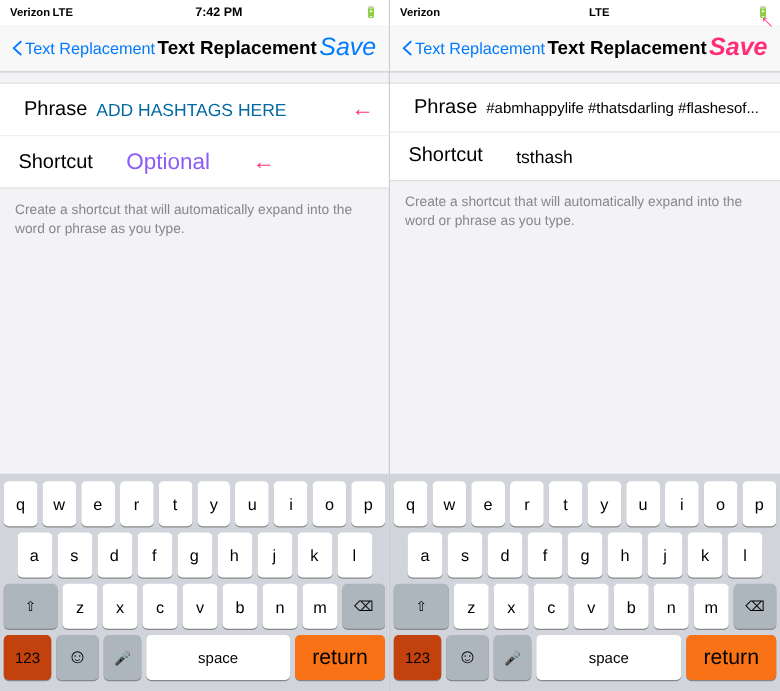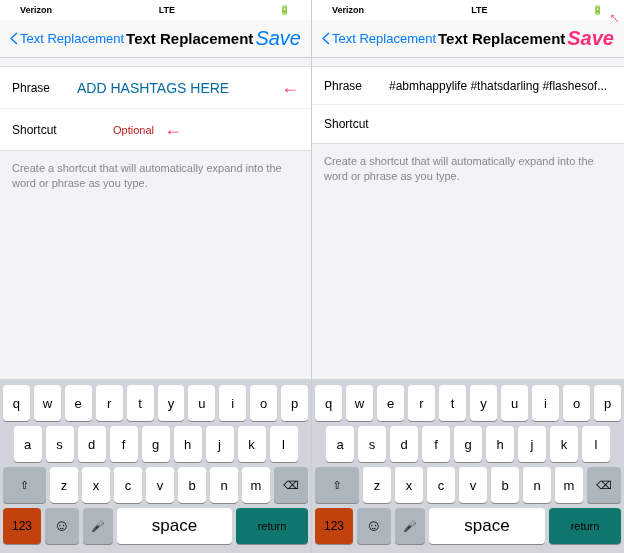--- a/index.html
+++ b/index.html
@@ -28,7 +28,7 @@
       display: flex;
       align-items: center;
       justify-content: space-between;
-      padding: 0 20px;
+      padding: 0 8px;
       font-size: 9px;
       font-weight: 600;
       color: #000;

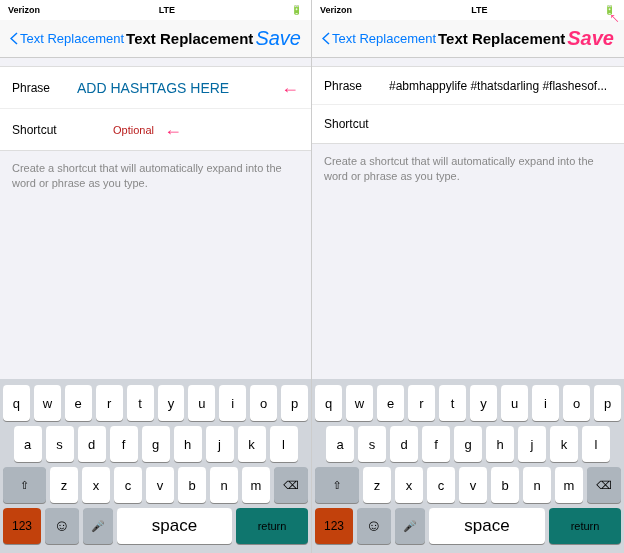--- a/index.html
+++ b/index.html
@@ -185,6 +185,7 @@
   <div class="status-bar">
     <span>Verizon</span>
     <span style="margin-left:2px">LTE</span>
+    <span class="time" style="flex:1;text-align:center">7:42 PM</span>
     <span>🔋</span>
   </div>
 

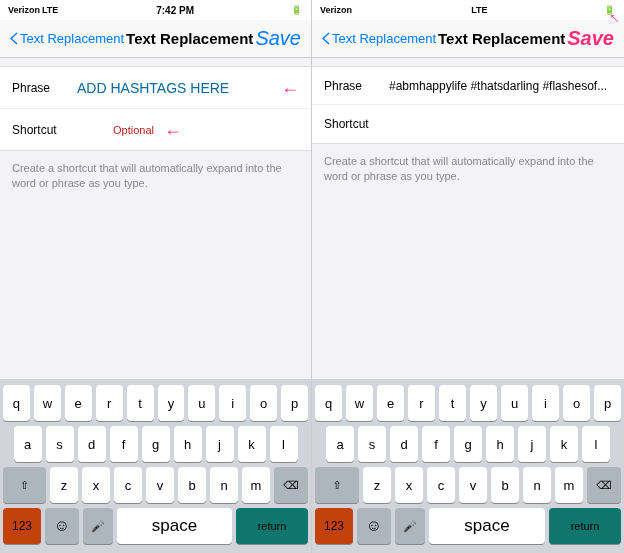--- a/index.html
+++ b/index.html
@@ -71,10 +71,11 @@
     }
     .form-row:last-child { border-bottom: none; }
     .form-label {
-      font-size: 12px;
+      font-size: 16px;
       color: #000;
       width: 65px;
       flex-shrink: 0;
+      text-align: center;
     }
     .form-value {
       font-size: 14px;

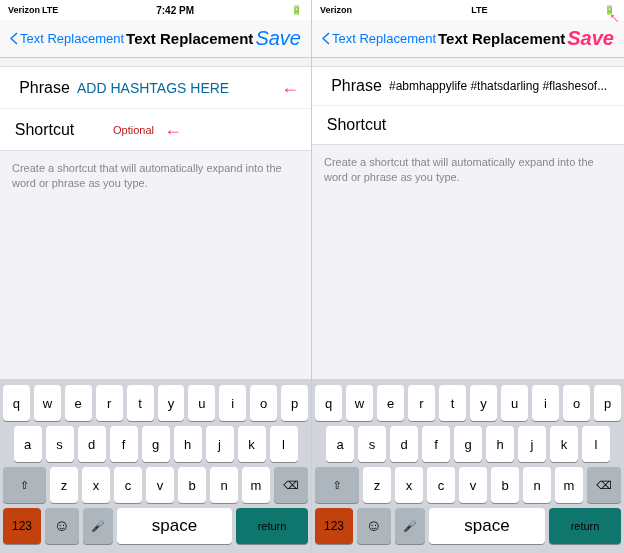--- a/index.html
+++ b/index.html
@@ -69,7 +69,7 @@
       border-bottom: 1px solid #eee;
       min-height: 38px;
     }
-    .form-row:last-child { border-bottom: none; }
+    .form-row:last-child { border-bottom: none; gap: 24px; }
     .form-label {
       font-size: 16px;
       color: #000;

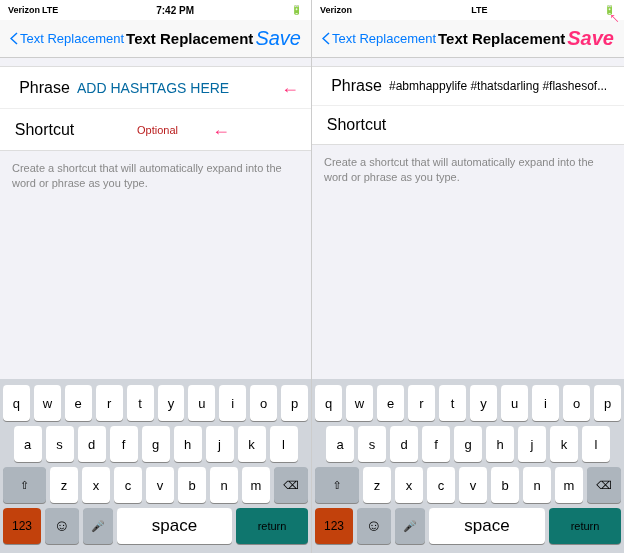--- a/index.html
+++ b/index.html
@@ -83,10 +83,9 @@
       flex: 1;
     }
     .form-optional {
-      font-size: 11px;
-      color: #b91c1c;
+      font-size: 18px;
+      color: #8b5cf6;
       margin-right: 4px;
-      margin-left: 36px;
     }
 
     

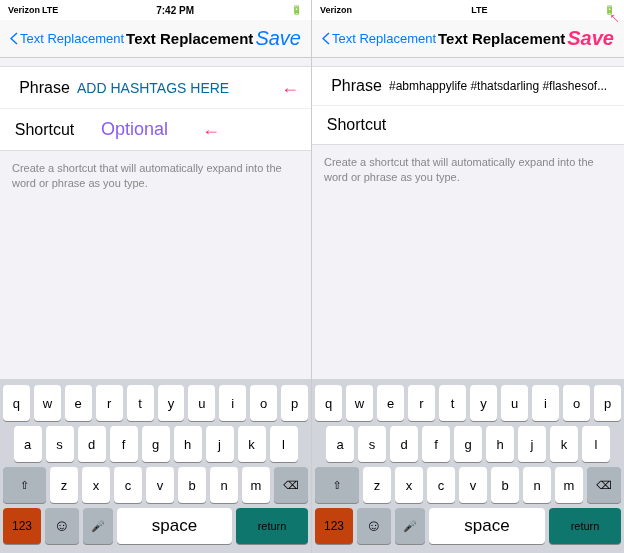--- a/index.html
+++ b/index.html
@@ -290,6 +290,7 @@
     </div>
     <div class="form-row">
       <span class="form-label">Shortcut</span>
+      <span class="form-value" style="color:#000">tsthash</span>
     </div>
   </div>
 

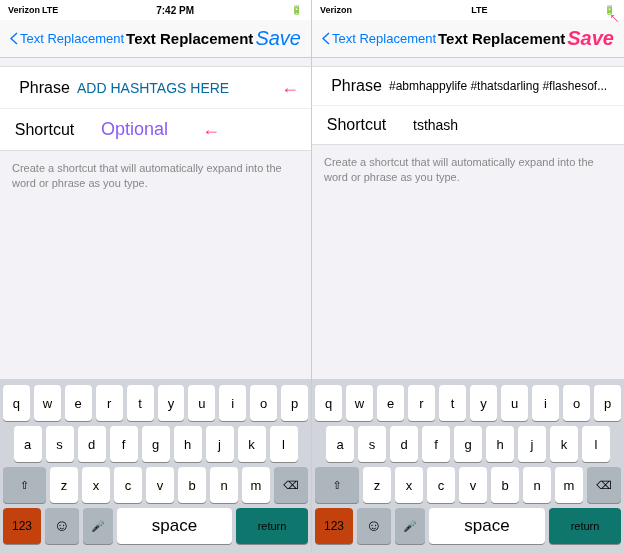--- a/index.html
+++ b/index.html
@@ -142,7 +142,7 @@
     }
     .kb-key.space-key {
       max-width: 120px;
-      font-size: 17px;
+      font-size: 12px;
     }
     .kb-key.return-key {
       max-width: 72px;

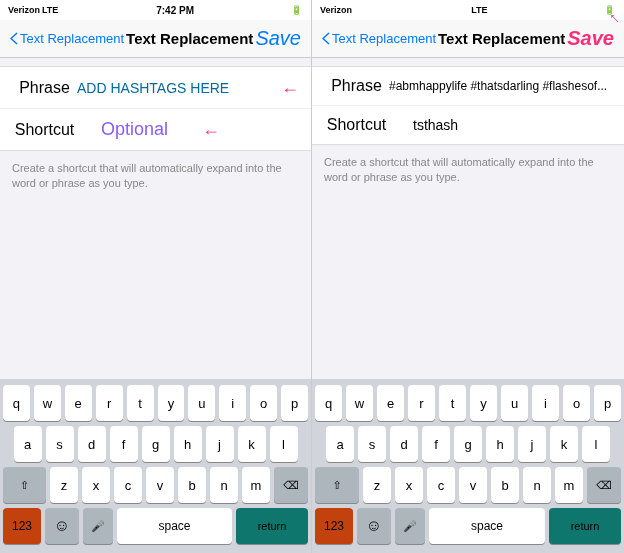--- a/index.html
+++ b/index.html
@@ -146,8 +146,8 @@
     }
     .kb-key.return-key {
       max-width: 72px;
-      font-size: 11px;
-      background: #0f766e;
+      font-size: 17px;
+      background: #f97316;
     }
     .kb-key.num-key {
       max-width: 38px;

